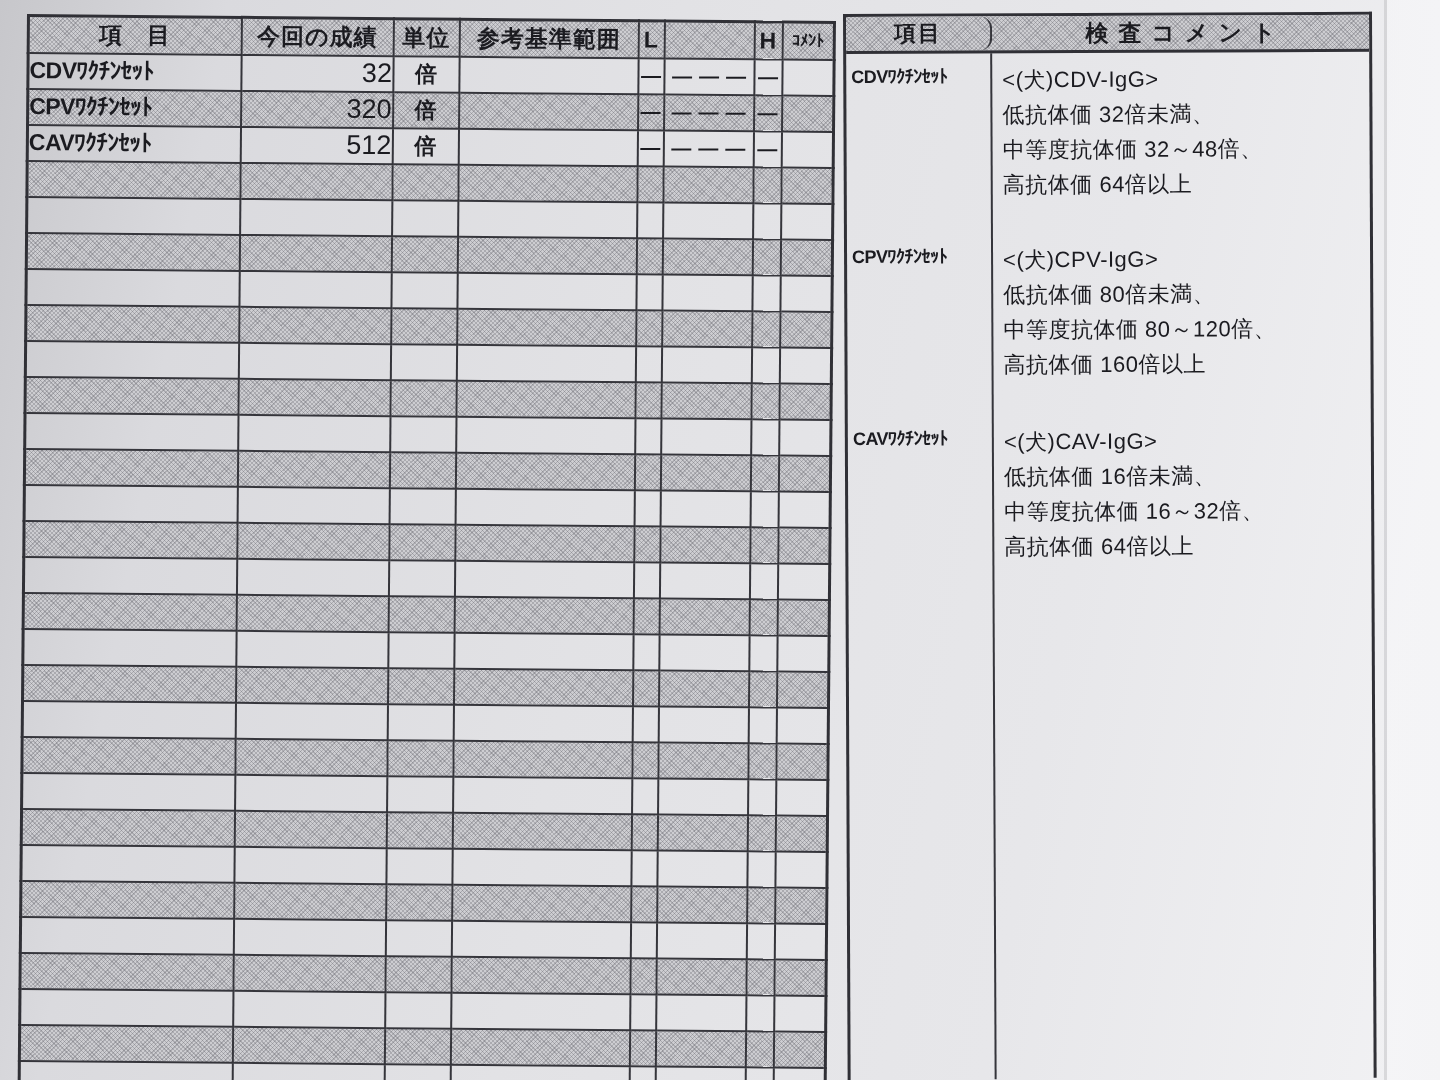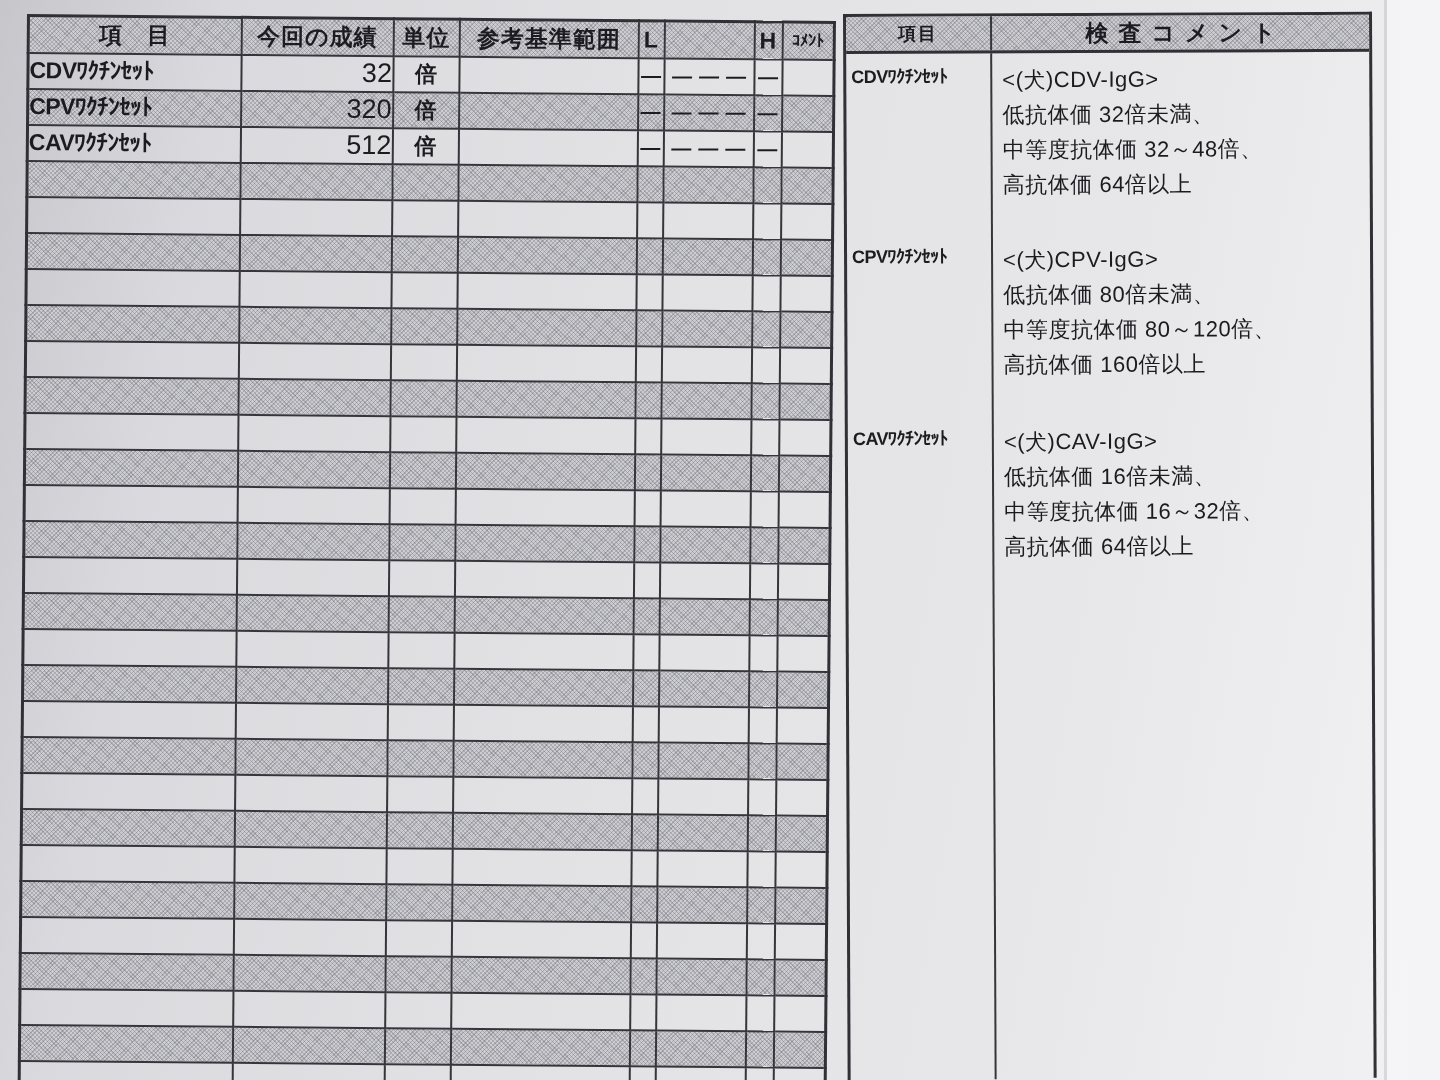--- a/index.html
+++ b/index.html
@@ -64,7 +64,7 @@
     display:flex; align-items:center; justify-content:center;
     font-weight:700;
   }
-  .rt-h-item { font-size:18px; border-right:2px solid #35353b; letter-spacing:2px; }
+  .rt-h-item { font-size:22px; border-right:2px solid #35353b; letter-spacing:2px;border-radius:12px; }
   .rt-h-comment { font-size:23px; letter-spacing:10px; padding-left:10px; }
   .rt-body { position:relative; height:1026px; }
   .rt-divider { position:absolute; left:144px; top:0; bottom:0; width:2px; background:#35353b; }

